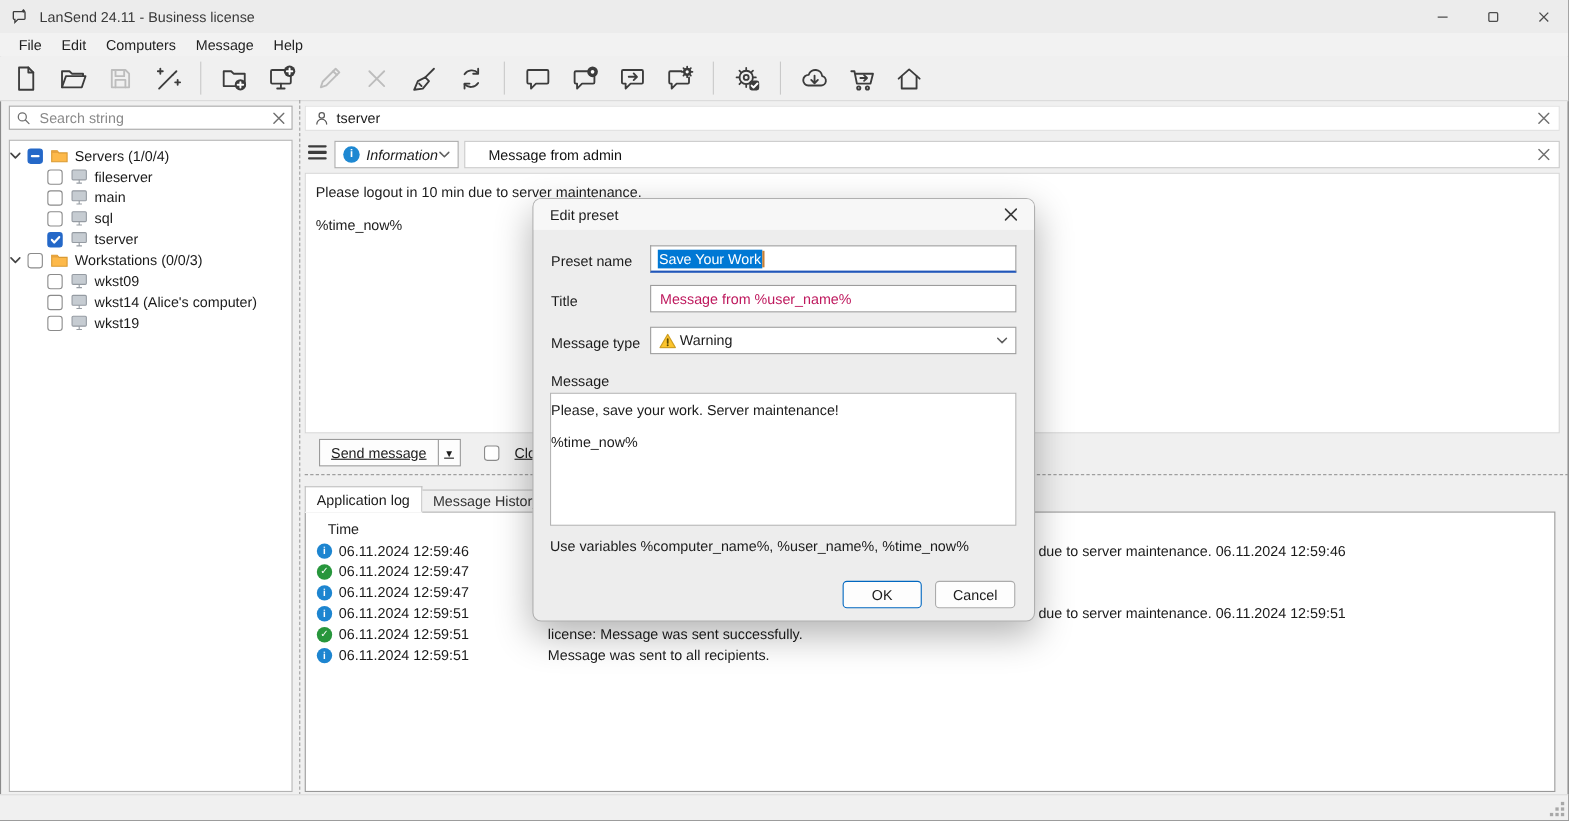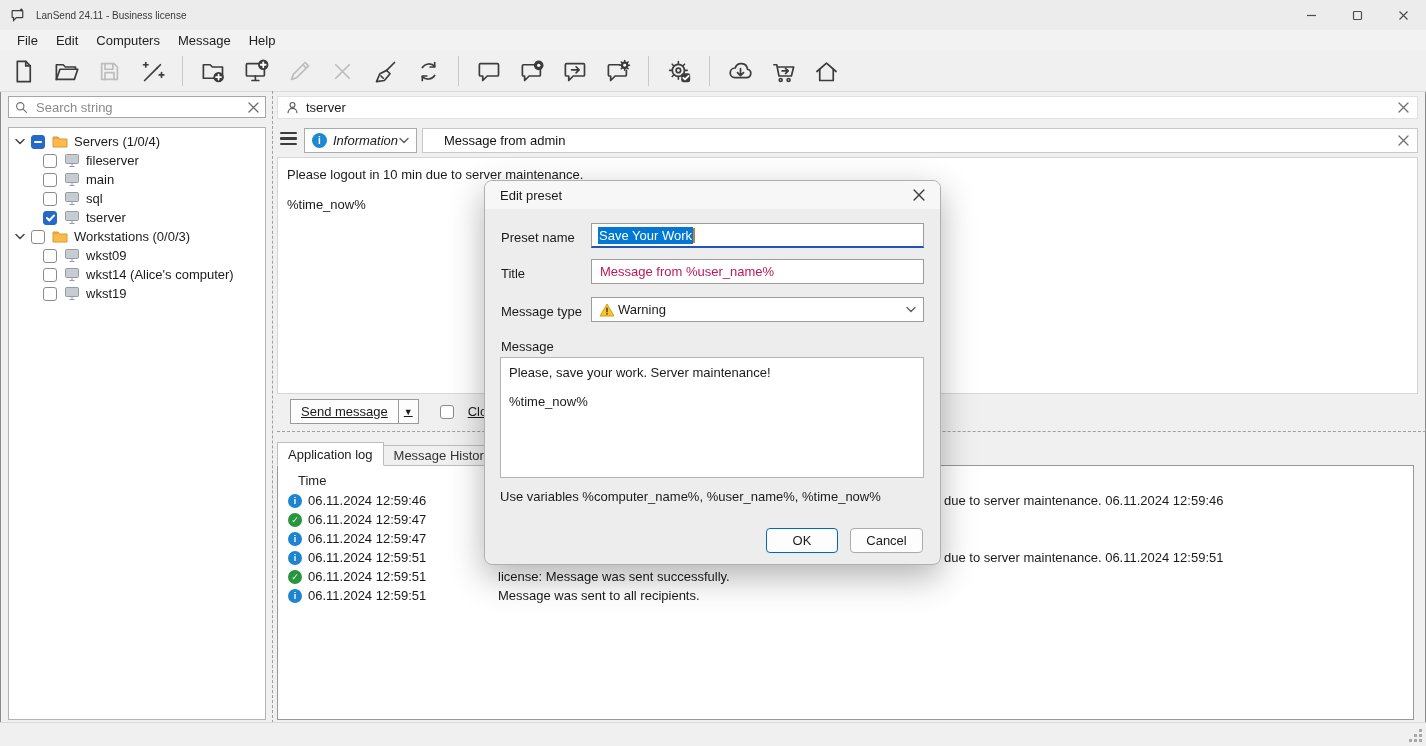--- a/index.html
+++ b/index.html
@@ -10,7 +10,7 @@
   .titlebar{position:absolute;left:0;top:0;right:0;height:30px;background:#ececec;
     display:flex;align-items:center;padding-left:10px;}
   .titlebar .app-ico{width:17px;height:17px;margin-right:9px;}
-  .titlebar .ttl{font-size:10px;color:#3a3a3a;}
+  .titlebar .ttl{font-size:13px;color:#3a3a3a;}
   .capbtns{position:absolute;right:0;top:0;height:30px;display:flex;}
   .capbtn{width:46px;height:30px;display:flex;align-items:center;justify-content:center;color:#4d4d4d;}
   .capbtn svg{width:11px;height:11px;stroke:#4d4d4d;stroke-width:1.2;fill:none;}

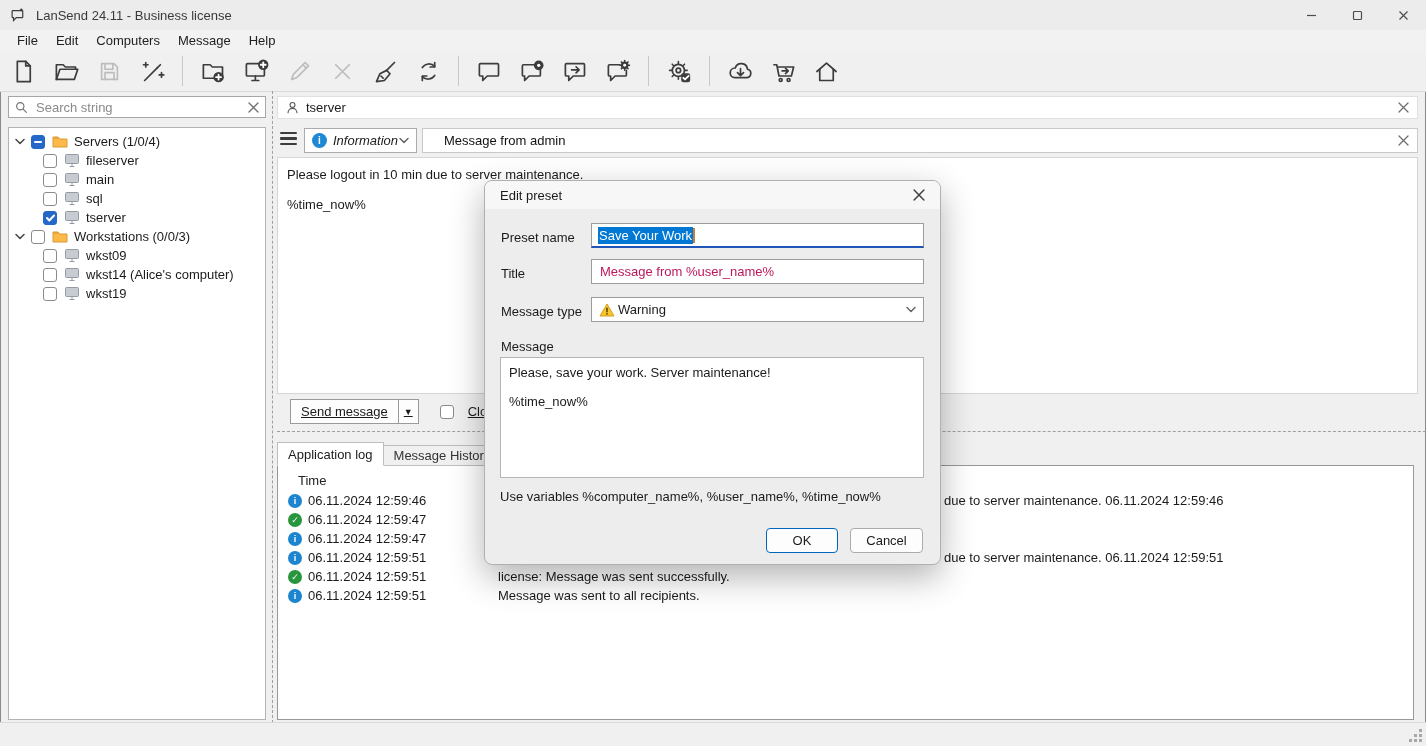--- a/index.html
+++ b/index.html
@@ -36,7 +36,7 @@
   .x-ico{width:11px;height:11px;stroke:#6f6f6f;stroke-width:1.3;fill:none;stroke-linecap:round;}
   .treepanel{position:absolute;left:8px;top:127px;width:258px;height:593px;background:#fff;
     border:1px solid #b3b3b3;box-sizing:border-box;padding-top:4px;}
-  .trow{height:19px;display:flex;align-items:center;padding-left:6px;}
+  .trow{height:19px;display:flex;align-items:center;}
   .trow.child{padding-left:34px;}
   .exp{width:10px;height:7px;stroke:#444;stroke-width:1.5;fill:none;margin-right:6px;stroke-linecap:round;stroke-linejoin:round;}
   .cb{width:14px;height:14px;border:1px solid #8b8b8b;border-radius:3px;background:#fff;

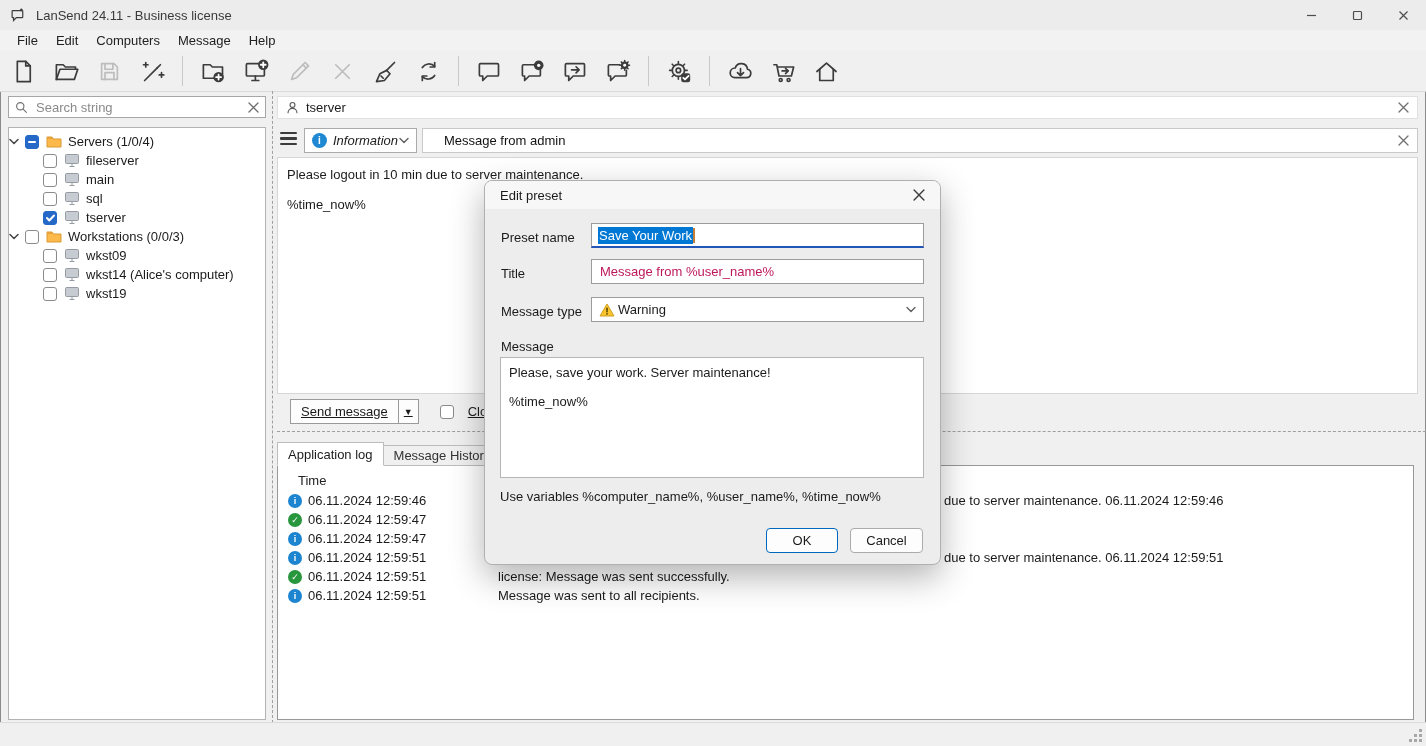--- a/index.html
+++ b/index.html
@@ -109,7 +109,7 @@
   .dlg-select .lbl{margin-left:3px;}
   .warn-ico{width:16px;height:14px;flex:0 0 auto;}
   .dlg-textarea{position:absolute;left:15px;top:176px;width:424px;height:121px;background:#fff;border:1px solid #b5b5b5;
-    box-sizing:border-box;padding:6px 8px;line-height:18px;}
+    box-sizing:border-box;padding:6px 0;line-height:18px;}
   .dlg-textarea .l2{margin-top:11px;}
   .dlg-hint{position:absolute;left:15px;top:308px;color:#1b1b1b;}
   .dlg-btn{position:absolute;top:347px;height:25px;box-sizing:border-box;background:#fdfdfd;border:1px solid #ababab;

